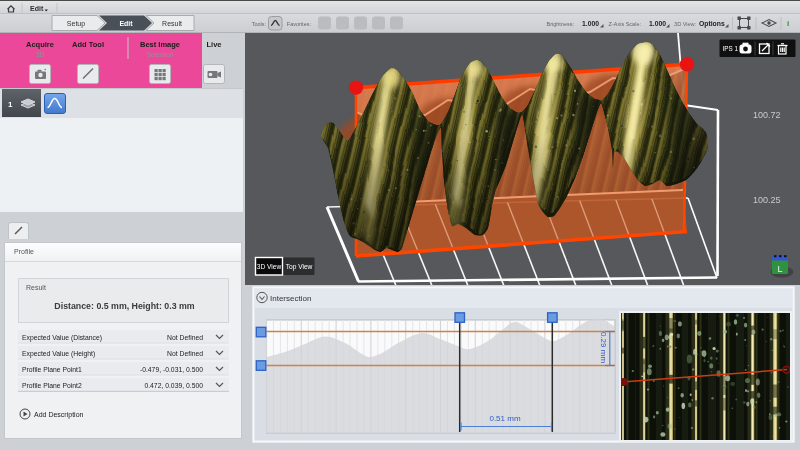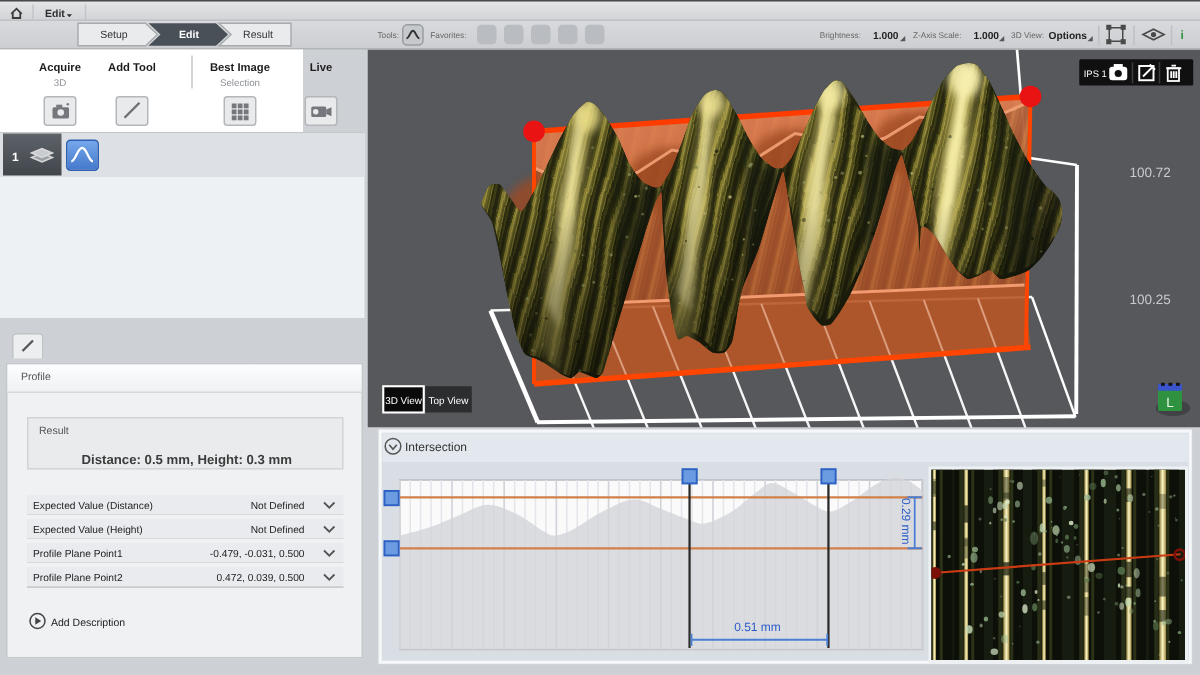--- a/index.html
+++ b/index.html
@@ -63,7 +63,7 @@
  </svg>
 </div>
 
-<div class="abs" style="left:0;top:33px;width:202px;height:55px;background:#ffffff;">
+<div class="abs" style="left:0;top:33px;width:202px;height:55px;background:#ec4899;">
  <svg width="245" height="55" style="position:absolute;left:0;top:0">
   <text x="40" y="14" font-size="7.5" font-weight="bold" fill="#1c1c1c" text-anchor="middle">Acquire</text>
   <text x="40" y="24" font-size="6.5" fill="#8f9296" text-anchor="middle">3D</text>

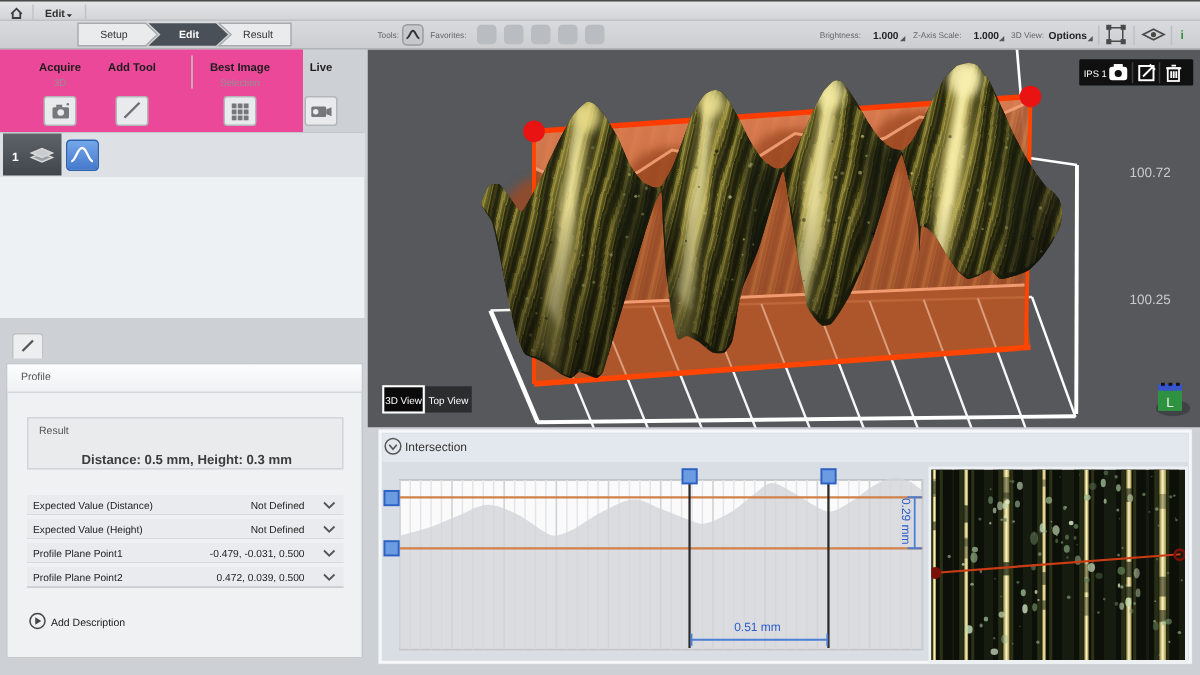--- a/index.html
+++ b/index.html
@@ -128,7 +128,7 @@
  <div class="abs" style="left:0;top:0;width:236px;height:19px;background:linear-gradient(#fcfdfe,#eff1f3);border-bottom:1px solid #d5d8db;">
   <span style="position:absolute;left:9px;top:5px;font-size:7px;color:#555;">Profile</span>
  </div>
- <div class="abs" style="left:13px;top:35px;width:211px;height:35px;background:#e9ebed;border:1px solid #d2d5d8;">
+ <div class="abs" style="left:13px;top:35px;width:211px;height:45px;background:#e9ebed;border:1px solid #d2d5d8;">
   <span style="position:absolute;left:7px;top:5px;font-size:7px;color:#555;">Result</span>
   <span style="position:absolute;left:0;top:22px;width:211px;text-align:center;font-size:8.8px;font-weight:bold;color:#3c3c3c;">Distance: 0.5 mm, Height: 0.3 mm</span>
  </div>

